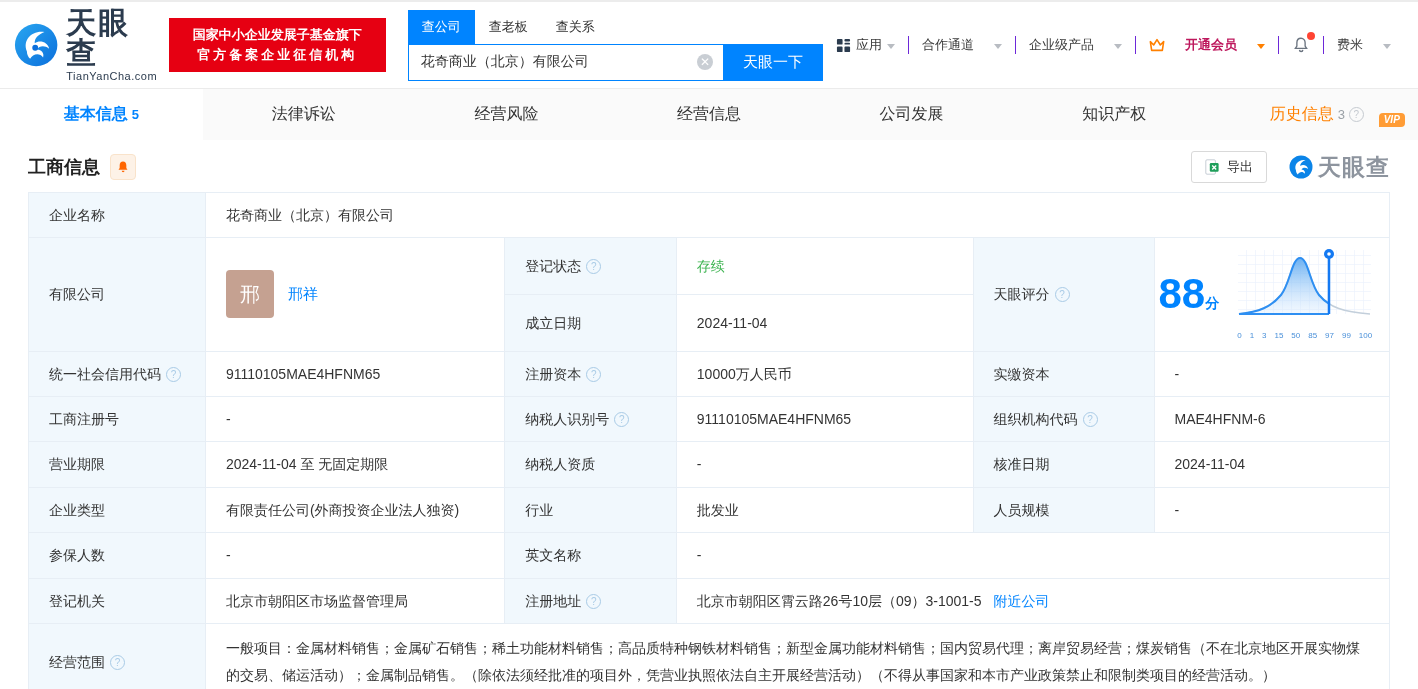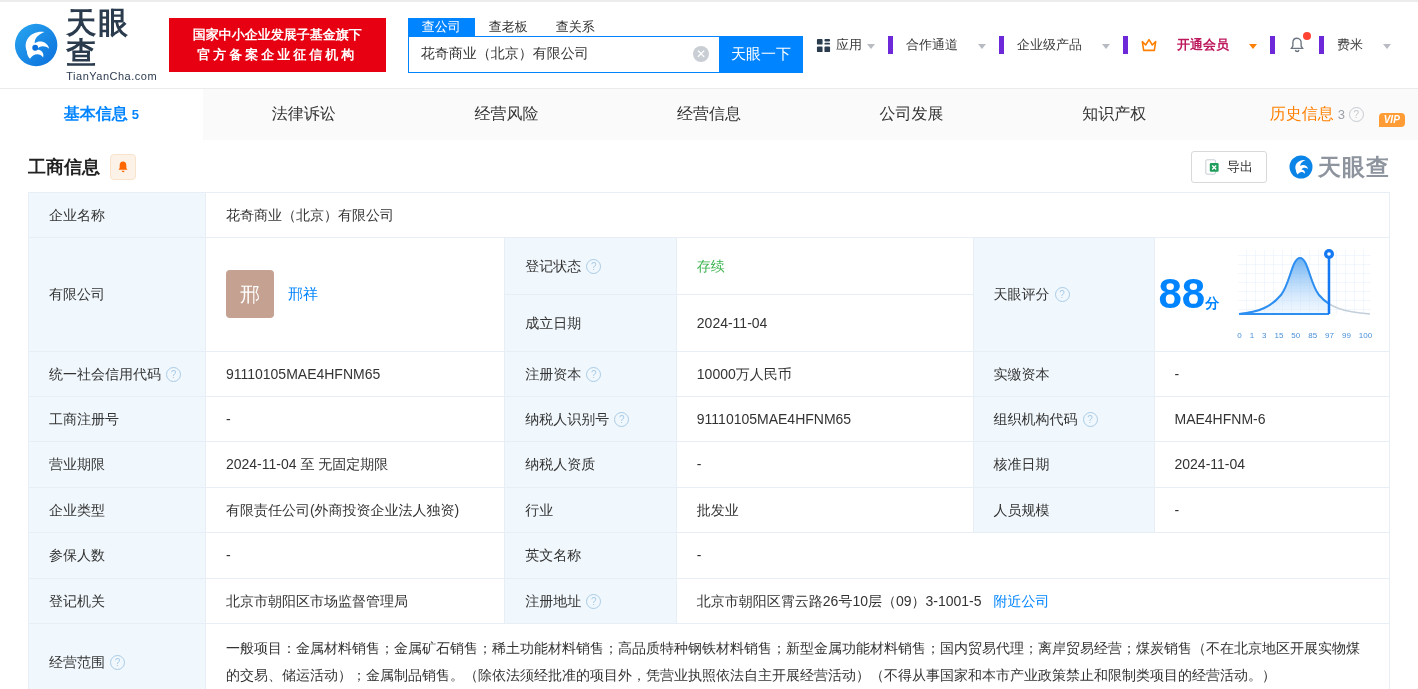--- a/index.html
+++ b/index.html
@@ -15,7 +15,7 @@
   .red-badge { margin-left:10px; background:#e60012; color:#fff; font-size:13px; font-weight:bold; padding:7px 24px; line-height:1.55; text-align:center; white-space:nowrap; }
   .search-block { margin-left:22px; width:494px; }
   .search-tabs { display:flex; align-items:flex-end; font-size:13px; }
-  .search-tab { padding:0 14px; cursor:pointer; color:#333; }
+  .search-tab { padding:8px 14px; cursor:pointer; color:#333; }
   .search-tab.active { background:#0084ff; color:#fff; }
   .search-row { display:flex; }
   .search-input-wrap { position:relative; flex:1; }

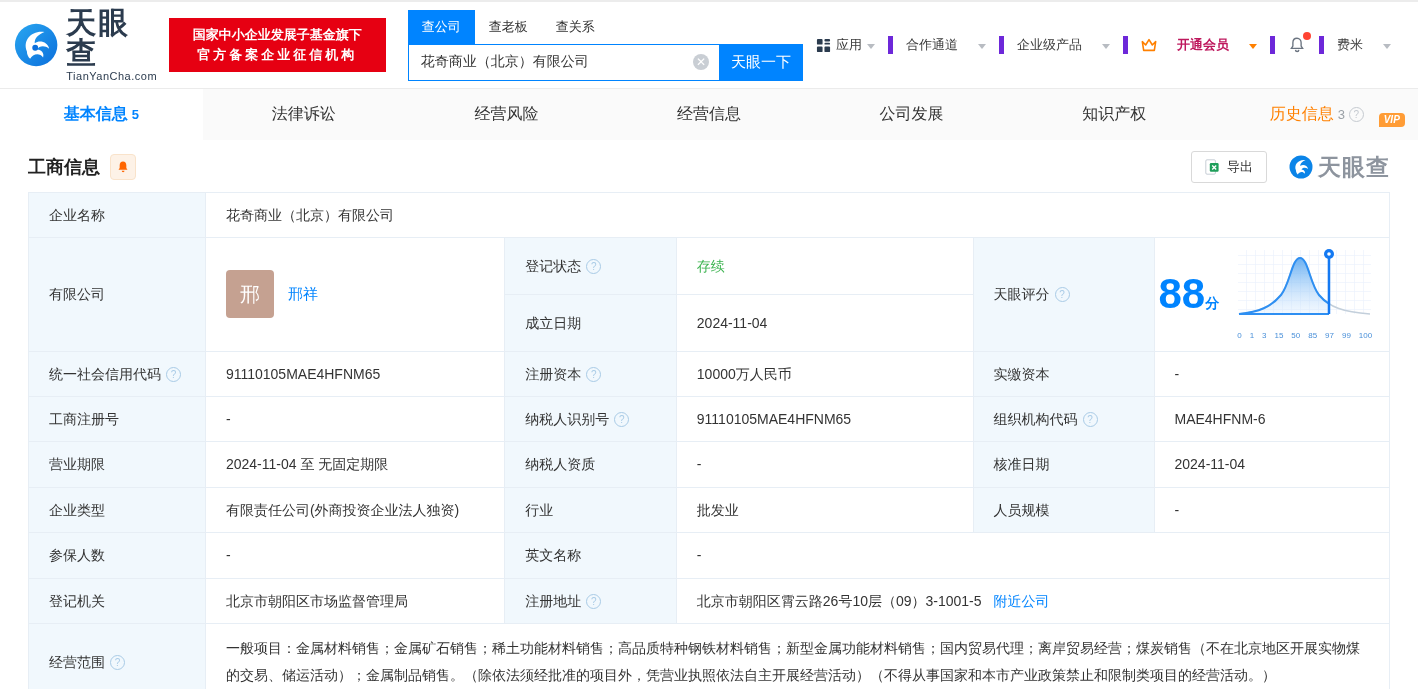--- a/index.html
+++ b/index.html
@@ -24,7 +24,7 @@
   .search-btn { width:84px; height:37px; background:#0084ff; color:#fff; border:none; font-size:15px; cursor:pointer; font-family:inherit; }
   .top-nav { margin-left:auto; display:flex; align-items:center; font-size:13px; color:#3a3a3a; white-space:nowrap; }
   .nav-item { display:flex; align-items:center; gap:5px; padding:0 13px; cursor:pointer; position:relative; }
-  .nav-item.sep { border-left:5px solid #6d28d9;gap:20px; }
+  .nav-item.sep { border-left:1px solid #6d28d9;gap:20px; }
   .caret { width:0; height:0; border-left:4px solid transparent; border-right:4px solid transparent; border-top:5px solid #b8bcc2; margin-top:2px; }
   .nav-vip { color:#be185d; font-weight:bold; }
   .nav-vip .caret { border-top-color:#ff8000; }

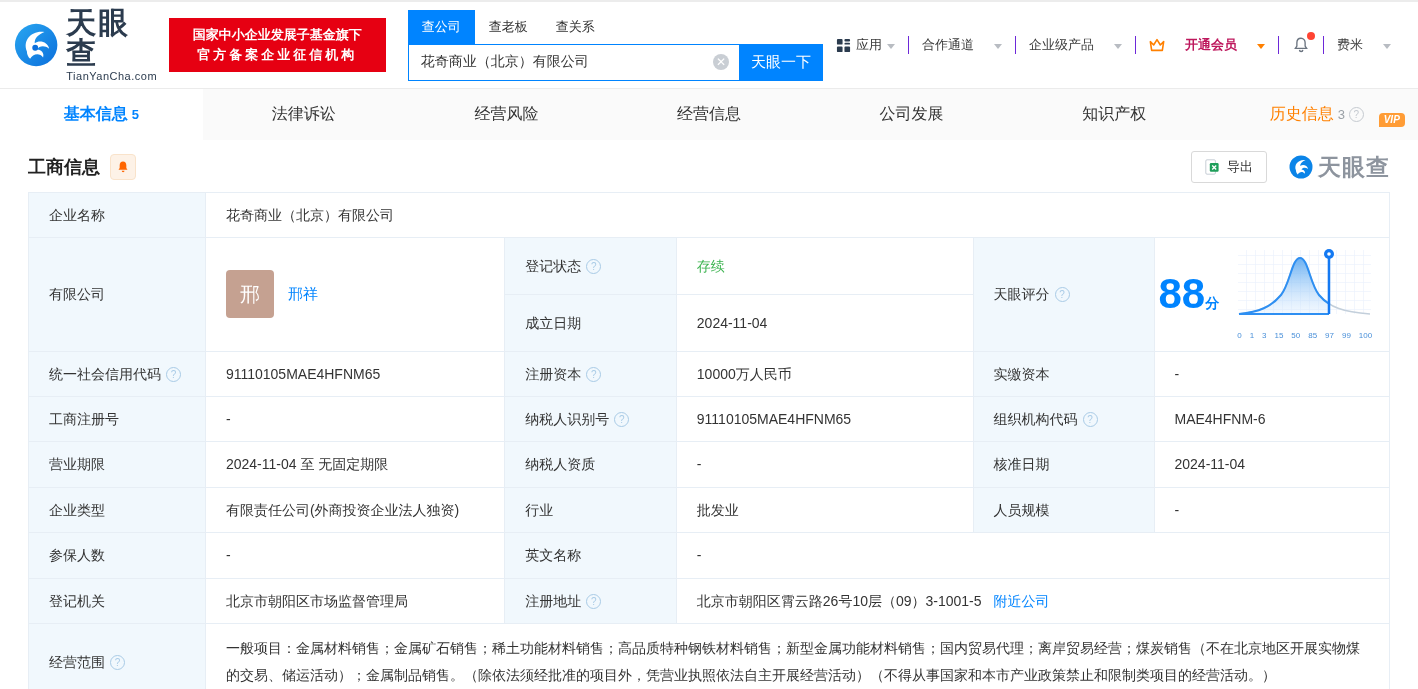--- a/index.html
+++ b/index.html
@@ -21,7 +21,7 @@
   .search-input-wrap { position:relative; flex:1; }
   .search-input { width:100%; height:37px; border:1px solid #0084ff; border-right:none; padding:0 34px 0 12px; font-size:14px; color:#333; outline:none; font-family:inherit; }
   .clear-icon { position:absolute; right:10px; top:50%; transform:translateY(-50%); width:16px; height:16px; border-radius:50%; background:#c9ced4; color:#fff; font-size:12px; line-height:16px; text-align:center; cursor:pointer; }
-  .search-btn { width:84px; height:37px; background:#0084ff; color:#fff; border:none; font-size:15px; cursor:pointer; font-family:inherit; }
+  .search-btn { width:100px; height:37px; background:#0084ff; color:#fff; border:none; font-size:15px; cursor:pointer; font-family:inherit; }
   .top-nav { margin-left:auto; display:flex; align-items:center; font-size:13px; color:#3a3a3a; white-space:nowrap; }
   .nav-item { display:flex; align-items:center; gap:5px; padding:0 13px; cursor:pointer; position:relative; }
   .nav-item.sep { border-left:1px solid #6d28d9;gap:20px; }

